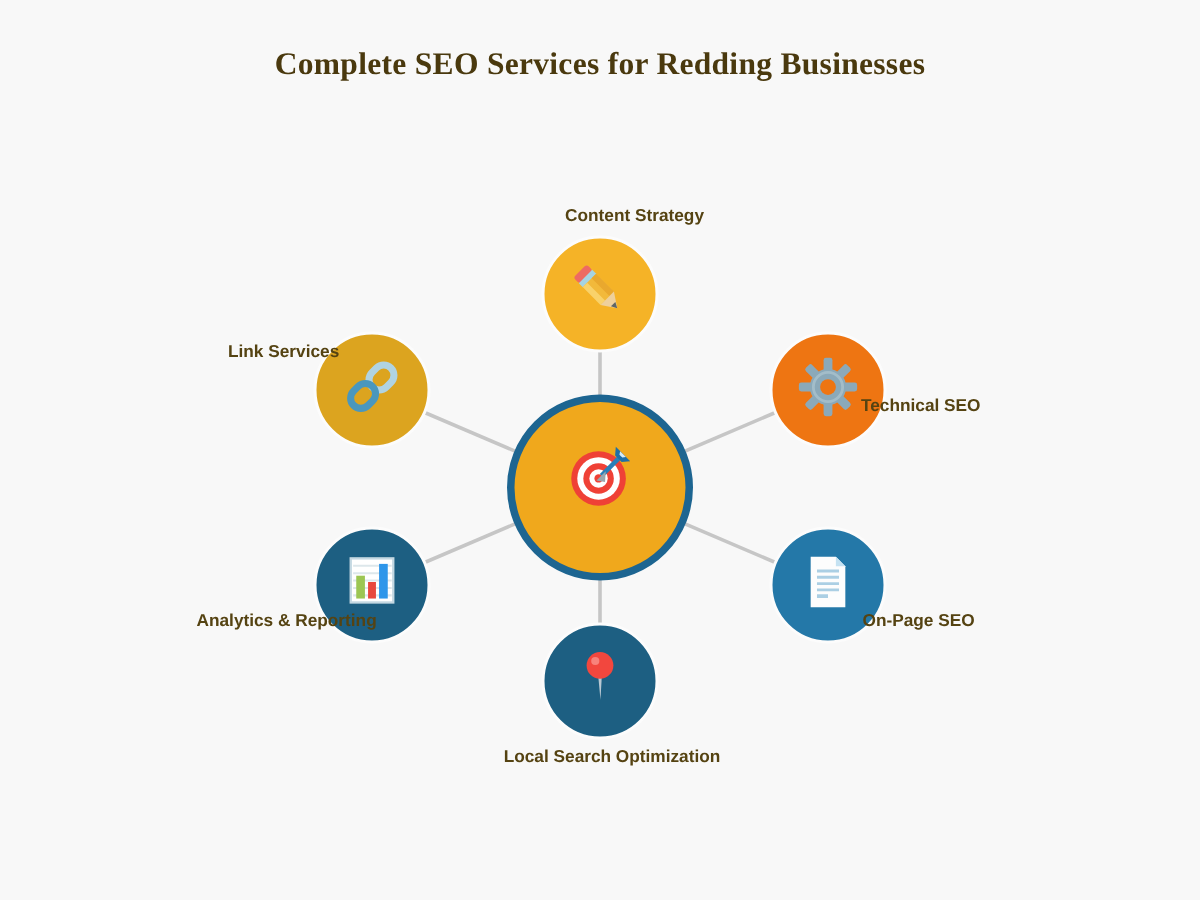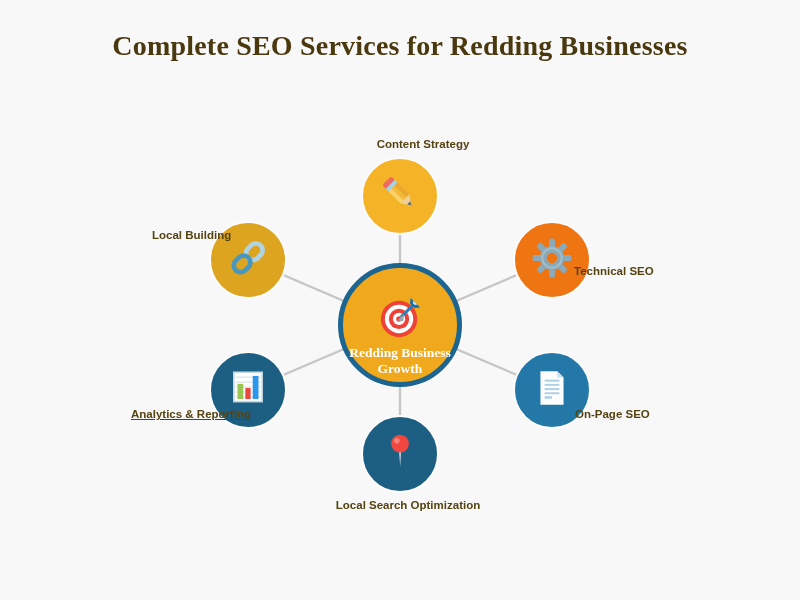--- a/index.html
+++ b/index.html
@@ -12,7 +12,7 @@
     position:absolute;top:30px;left:0;width:800px;
     text-align:center;
     font-family:"Liberation Serif","DejaVu Serif",serif;
-    font-weight:bold;font-size:28px;letter-spacing:.2px;
+    font-weight:bold;font-size:21px;letter-spacing:.2px;
     color:#4a390e;margin:0;
   }
   svg.connectors{position:absolute;left:0;top:0;z-index:0;}

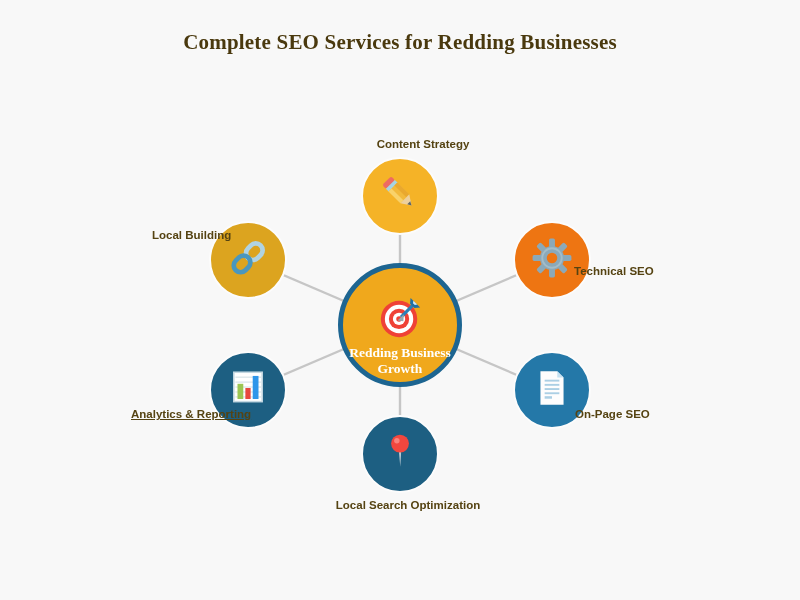--- a/index.html
+++ b/index.html
@@ -179,6 +179,6 @@
     </svg>
   </span>
 </div>
-<div class="node-label l-link" style="color: rgb(85, 67, 18);">Local Building</div>
+<div class="node-label l-link" style="color: rgb(85, 67, 18);">Link Services</div>
 
 </body></html>

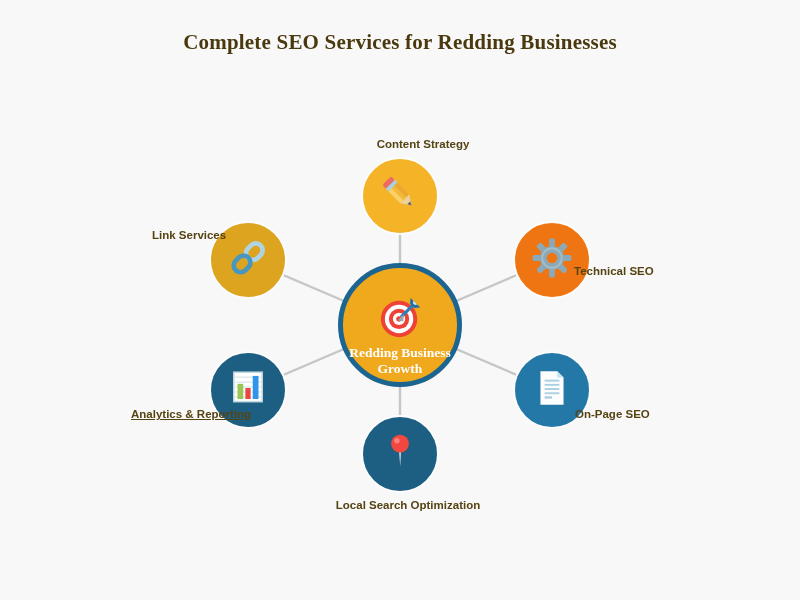--- a/index.html
+++ b/index.html
@@ -81,7 +81,6 @@
       <polygon points="21.5,26.5 28,20 27.5,27.5" fill="#9aa7ad"></polygon>
     </svg>
   </span>
-  <span class="hub-label" style="color: rgb(255, 255, 255);">Redding Business Growth</span>
 </div>
 
 <div class="circle node n-content" style="background-color: rgb(245, 179, 39);">

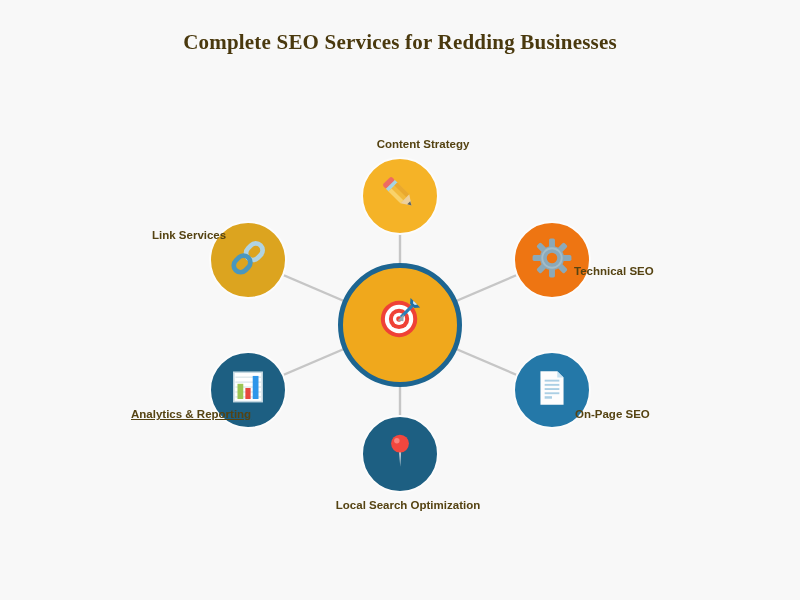--- a/index.html
+++ b/index.html
@@ -166,7 +166,7 @@
     </svg>
   </span>
 </div>
-<div class="node-label l-analytics" style="color: rgb(85, 67, 18); text-decoration: underline;">Analytics &amp; Reporting</div>
+<div class="node-label l-analytics" style="color: rgb(85, 67, 18);">Analytics &amp; Reporting</div>
 
 <div class="circle node n-link" style="background-color: rgb(220, 164, 31);">
   <span>

